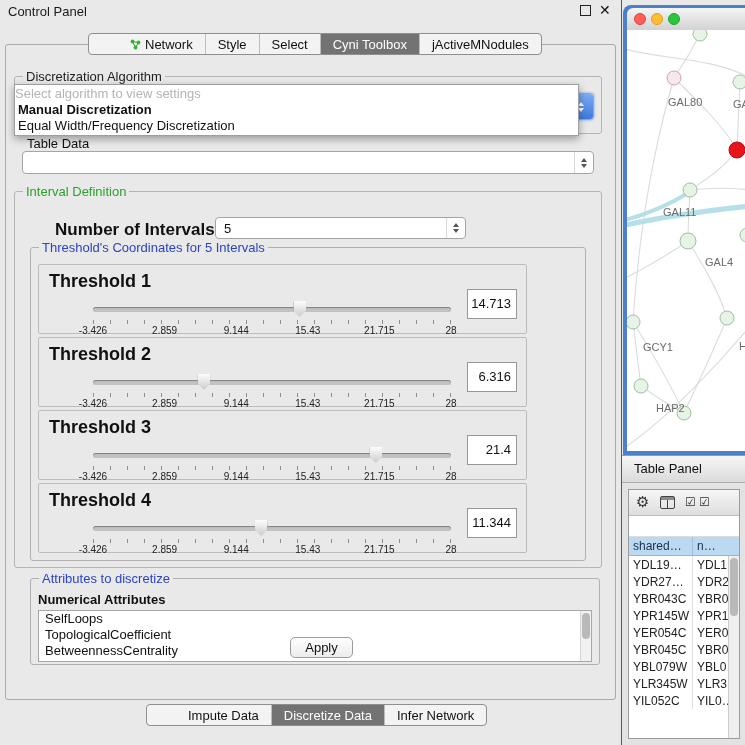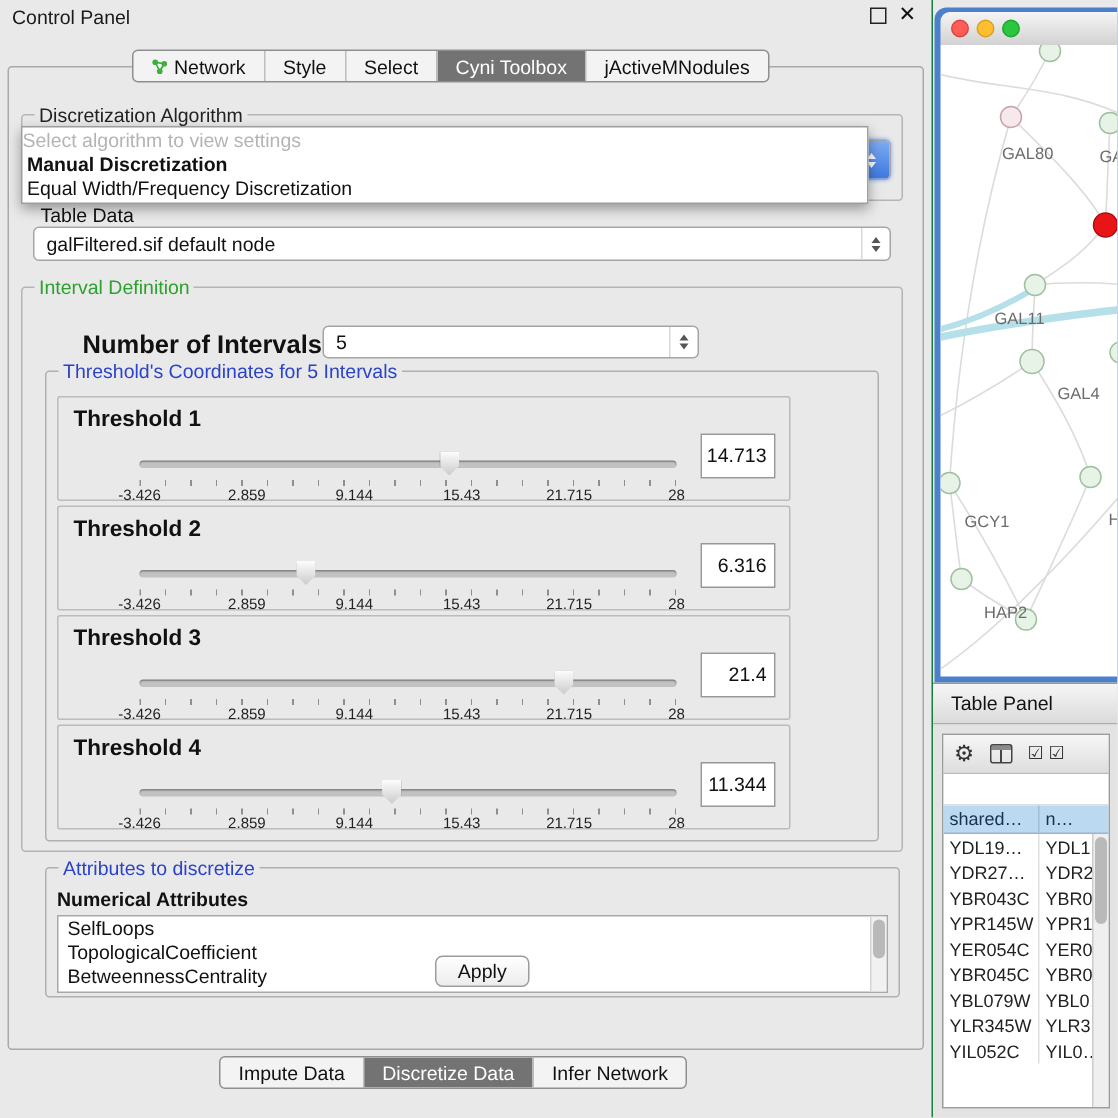--- a/index.html
+++ b/index.html
@@ -16,7 +16,7 @@
 
   .cp-body { left:5px; top:44px; width:611px; height:656px; border:1px solid #a9a9a9; border-radius:3px; background:#e9e9e9; }
 
-  .tabbar { display:flex; height:22px; border:1px solid #8f8f8f; border-radius:4px; overflow:hidden; background:#f3f3f3; font-size:13px; z-index:5; }
+  .tabbar { display:flex; height:22px; border:1px solid #8f8f8f; border-radius:4px; overflow:hidden; background:#f3f3f3; font-size:13px; z-index:5;padding-left:29px; }
   .tabbar .tab { display:flex; align-items:center; gap:4px; padding:0 12px; border-left:1px solid #bdbdbd; color:#111; white-space:nowrap; cursor:default; }
   .tabbar .tab:first-child { border-left:none; }
   .tabbar .tab.sel { background:#737373; color:#fff; }

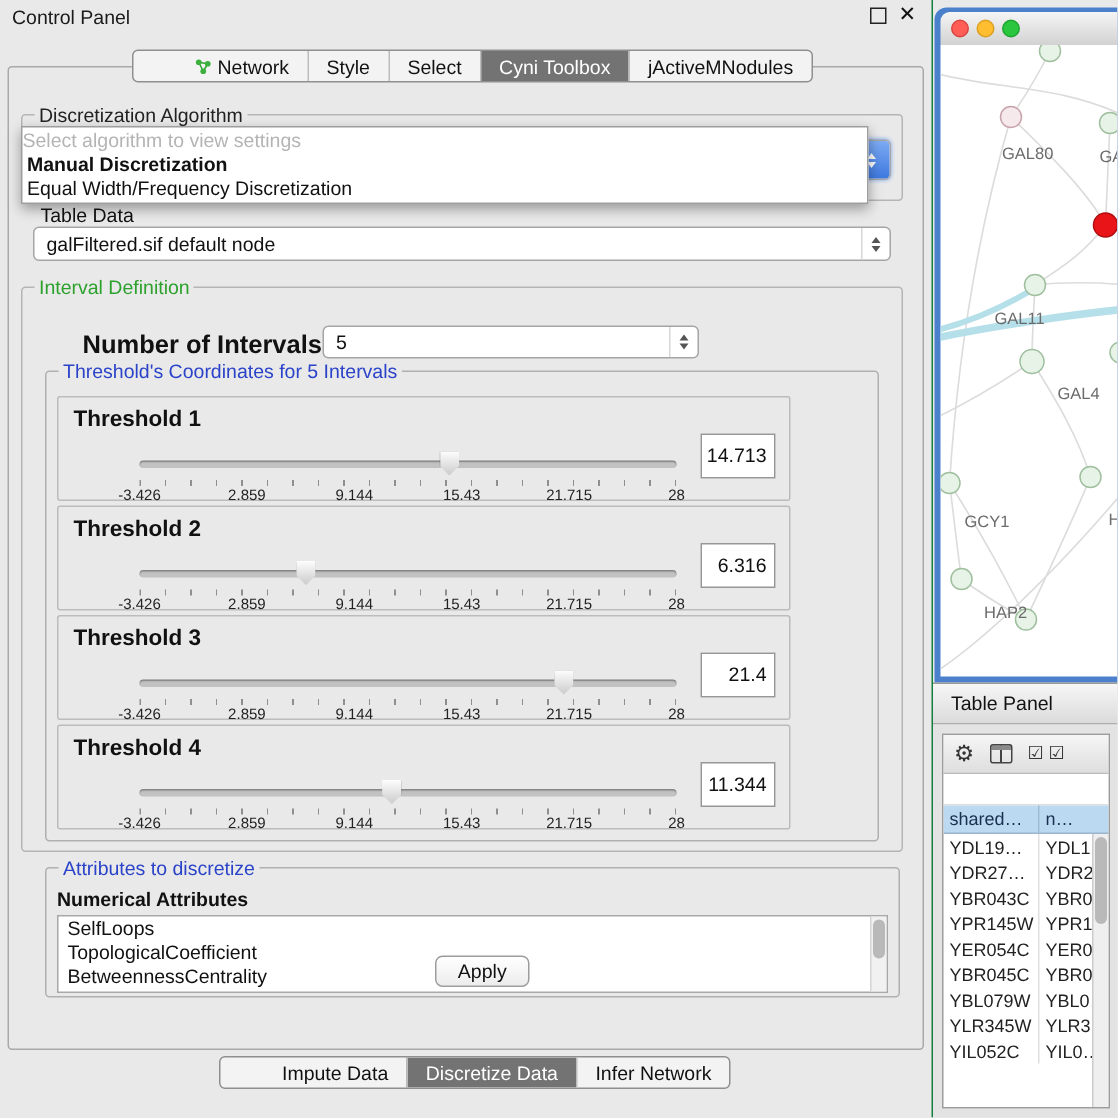--- a/index.html
+++ b/index.html
@@ -163,7 +163,6 @@
 
   <div class="abs td-label">Table Data</div>
   <div class="combo td-combo">
-    <span class="val">galFiltered.sif default node</span>
     <span class="stepper">
       <span class="tri-up"></span>
       <span class="tri-down"></span>

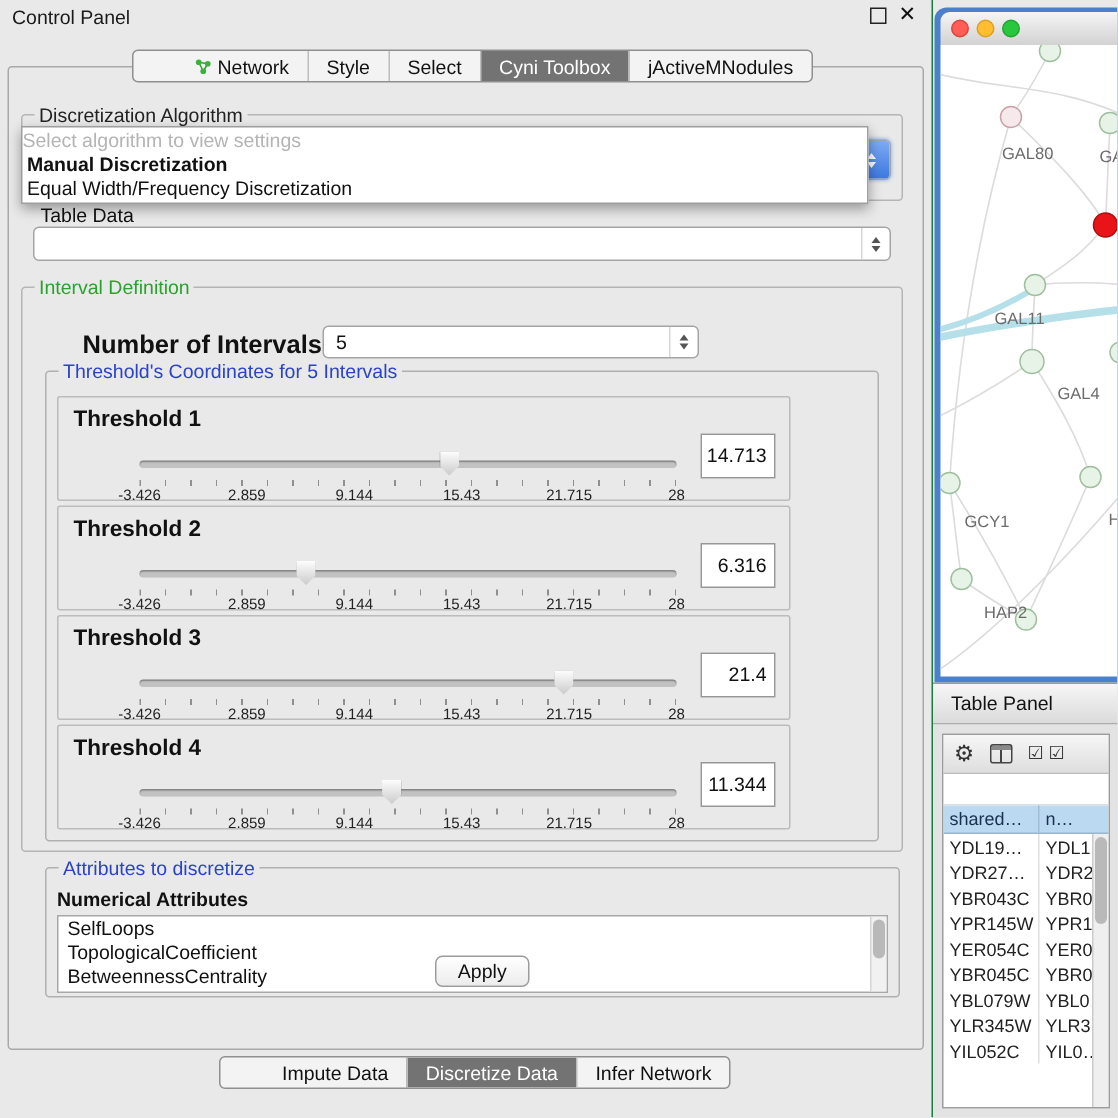--- a/index.html
+++ b/index.html
@@ -56,7 +56,7 @@
   .thr-group { left:30px; top:247px; width:556px; height:314px; border-color:#b0b0b0; }
 
   .thr-panel { position:absolute; left:38px; width:489px; height:70px; border:1px solid #bcbcbc; border-radius:2px; background:#e9e9e9; }
-  .thr-label { position:absolute; left:10px; top:6px; font-size:15px; font-weight:bold; }
+  .thr-label { position:absolute; left:10px; top:6px; font-size:18px; font-weight:bold; }
   .thr-value { position:absolute; left:428px; top:24px; width:50px; height:30px; background:#fff; border:1px solid #979797; font-size:13px; line-height:28px; text-align:right; padding-right:5px; }
   .thr-slider { position:absolute; left:54px; top:36px; width:358px; height:34px; }
   .track { position:absolute; left:0; right:0; top:6px; height:5px; background:#c2c2c2; border-radius:3px; box-shadow:inset 0 1px 1px rgba(0,0,0,.35); }

